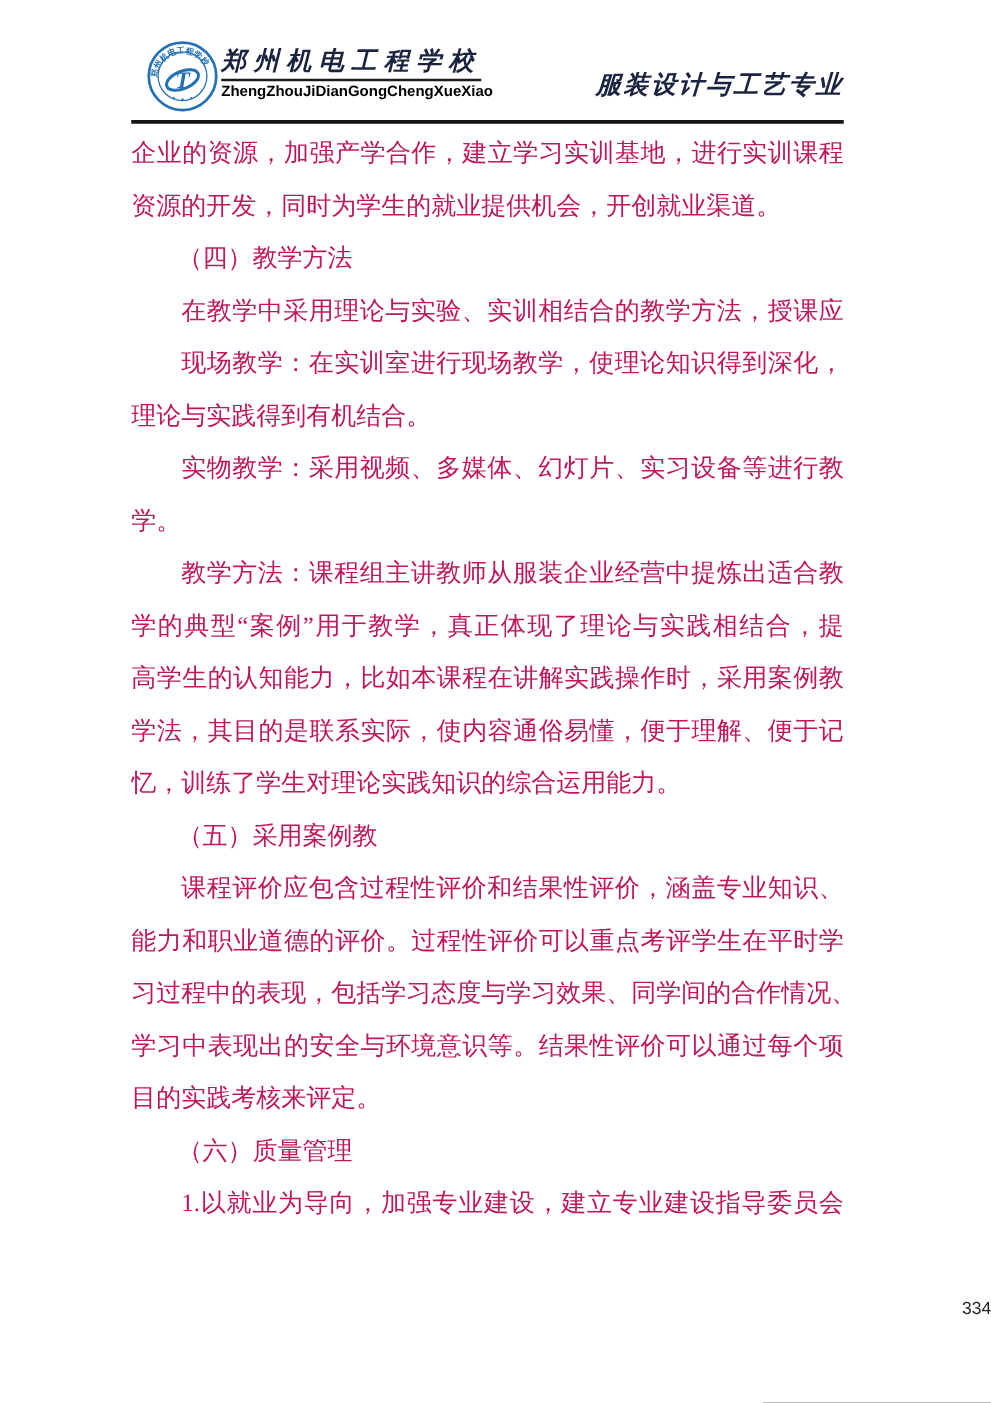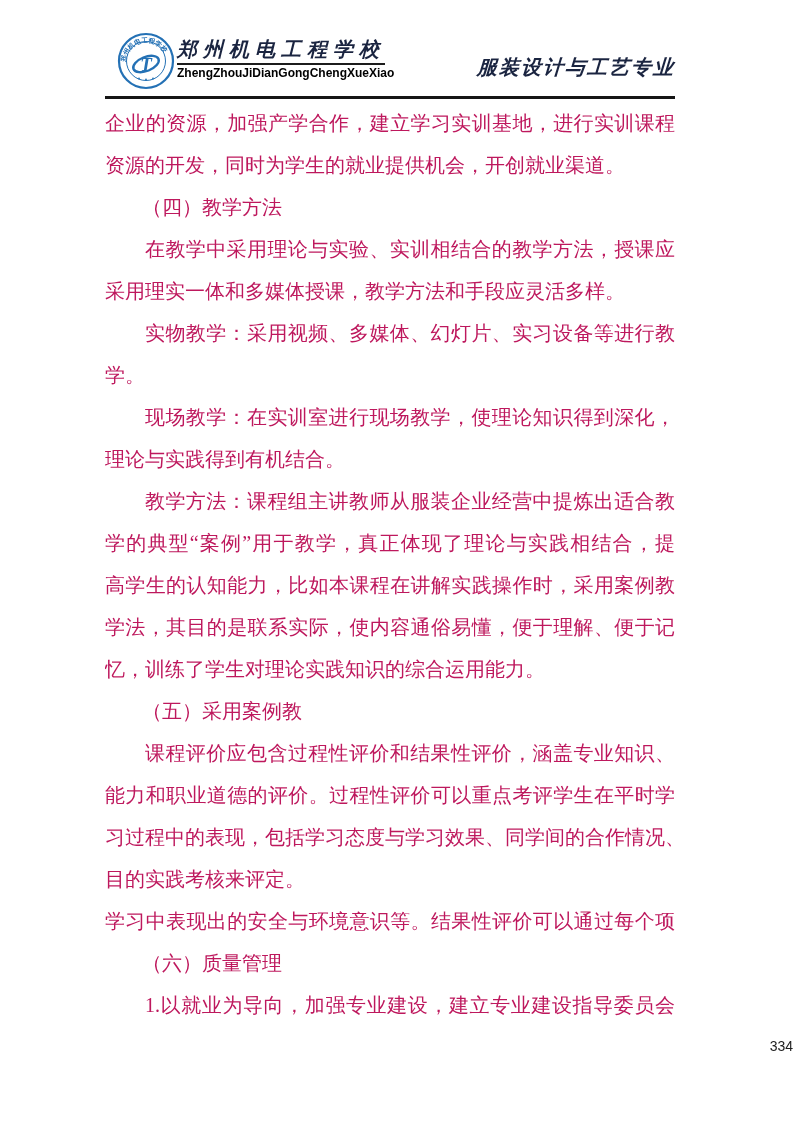--- a/index.html
+++ b/index.html
@@ -91,7 +91,6 @@
       <div class="heading">（四）教学方法</div>
       <div>
         <div class="line ind">在教学中采用理论与实验、实训相结合的教学方法，授课应</div>
-        <div class="line no-just">采用理实一体和多媒体授课，教学方法和手段应灵活多样。</div>
       </div>
       <div>
         <div class="line ind">实物教学：采用视频、多媒体、幻灯片、实习设备等进行教</div>

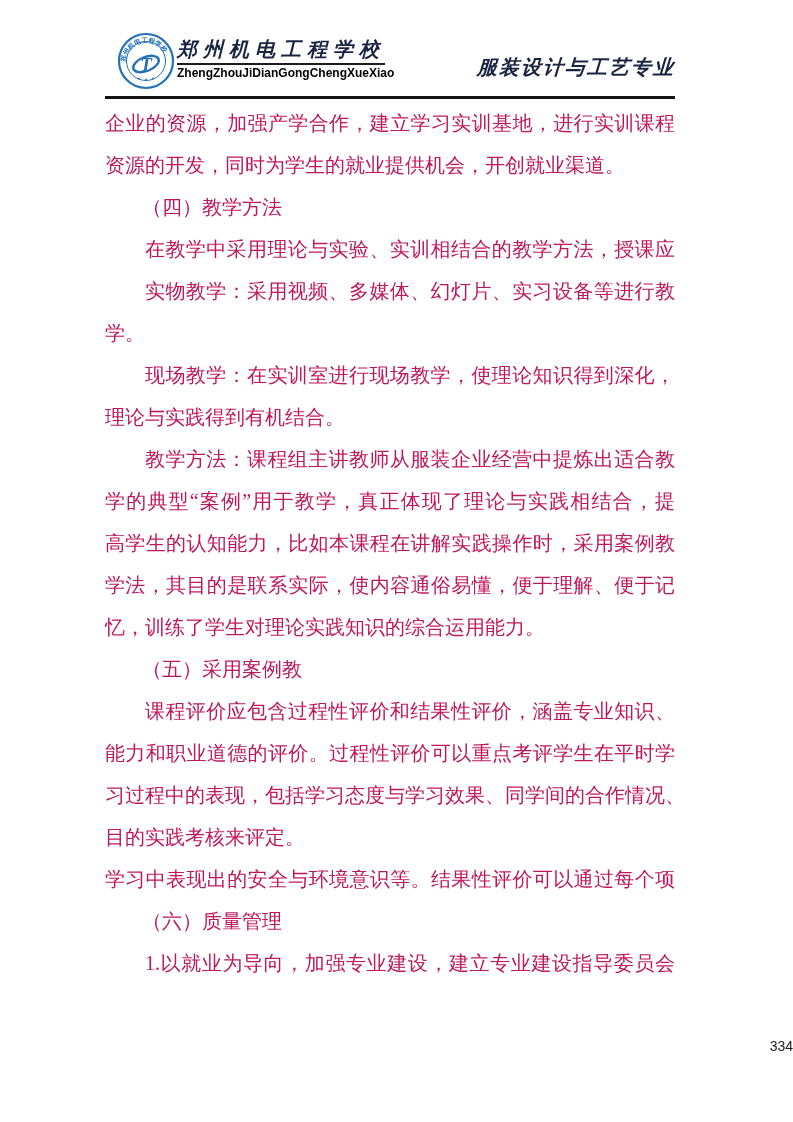--- a/index.html
+++ b/index.html
@@ -93,12 +93,12 @@
         <div class="line ind">在教学中采用理论与实验、实训相结合的教学方法，授课应</div>
       </div>
       <div>
+        <div class="line ind">现场教学：在实训室进行现场教学，使理论知识得到深化，</div>
+        <div class="line no-just">理论与实践得到有机结合。</div>
+      </div>
+      <div>
         <div class="line ind">实物教学：采用视频、多媒体、幻灯片、实习设备等进行教</div>
         <div class="line no-just">学。</div>
-      </div>
-      <div>
-        <div class="line ind">现场教学：在实训室进行现场教学，使理论知识得到深化，</div>
-        <div class="line no-just">理论与实践得到有机结合。</div>
       </div>
       <div>
         <div class="line ind">教学方法：课程组主讲教师从服装企业经营中提炼出适合教</div>

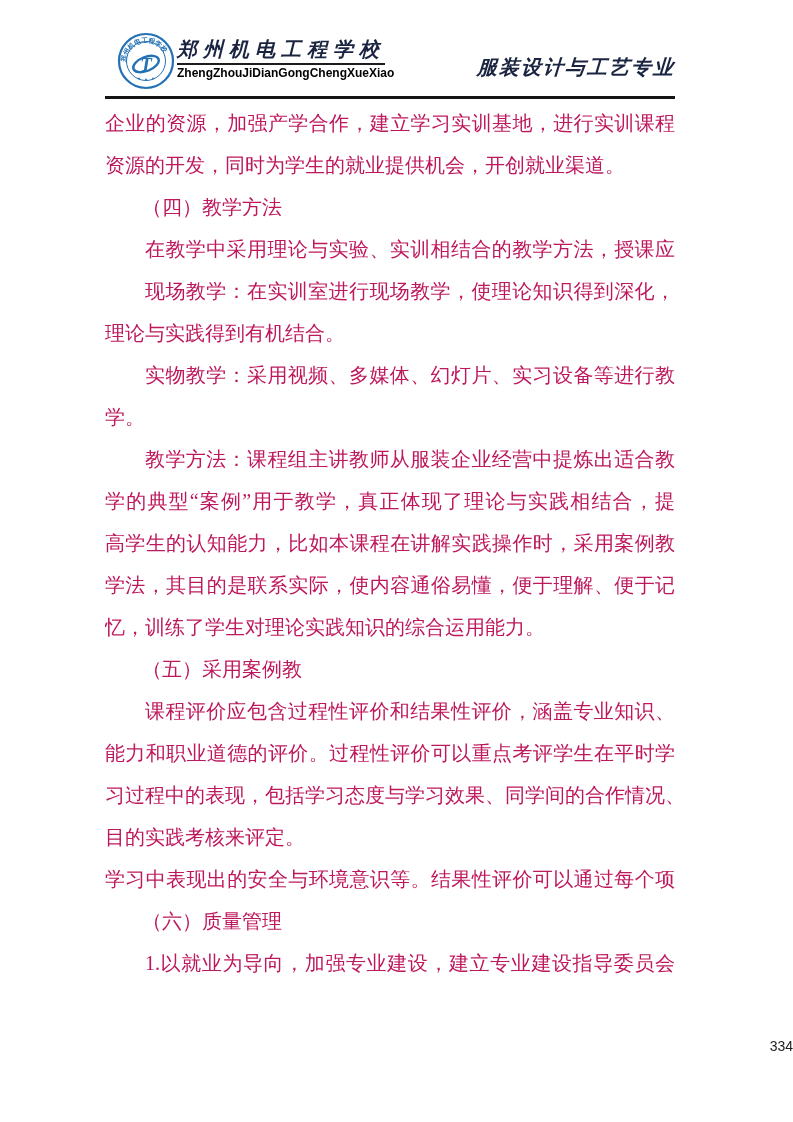--- a/index.html
+++ b/index.html
@@ -112,8 +112,8 @@
         <div class="line ind">课程评价应包含过程性评价和结果性评价，涵盖专业知识、</div>
         <div class="line">能力和职业道德的评价。过程性评价可以重点考评学生在平时学</div>
         <div class="line">习过程中的表现，包括学习态度与学习效果、同学间的合作情况、</div>
+        <div class="line">学习中表现出的安全与环境意识等。结果性评价可以通过每个项</div>
         <div class="line no-just">目的实践考核来评定。</div>
-        <div class="line">学习中表现出的安全与环境意识等。结果性评价可以通过每个项</div>
       </div>
       <div class="heading">（六）质量管理</div>
       <div>

